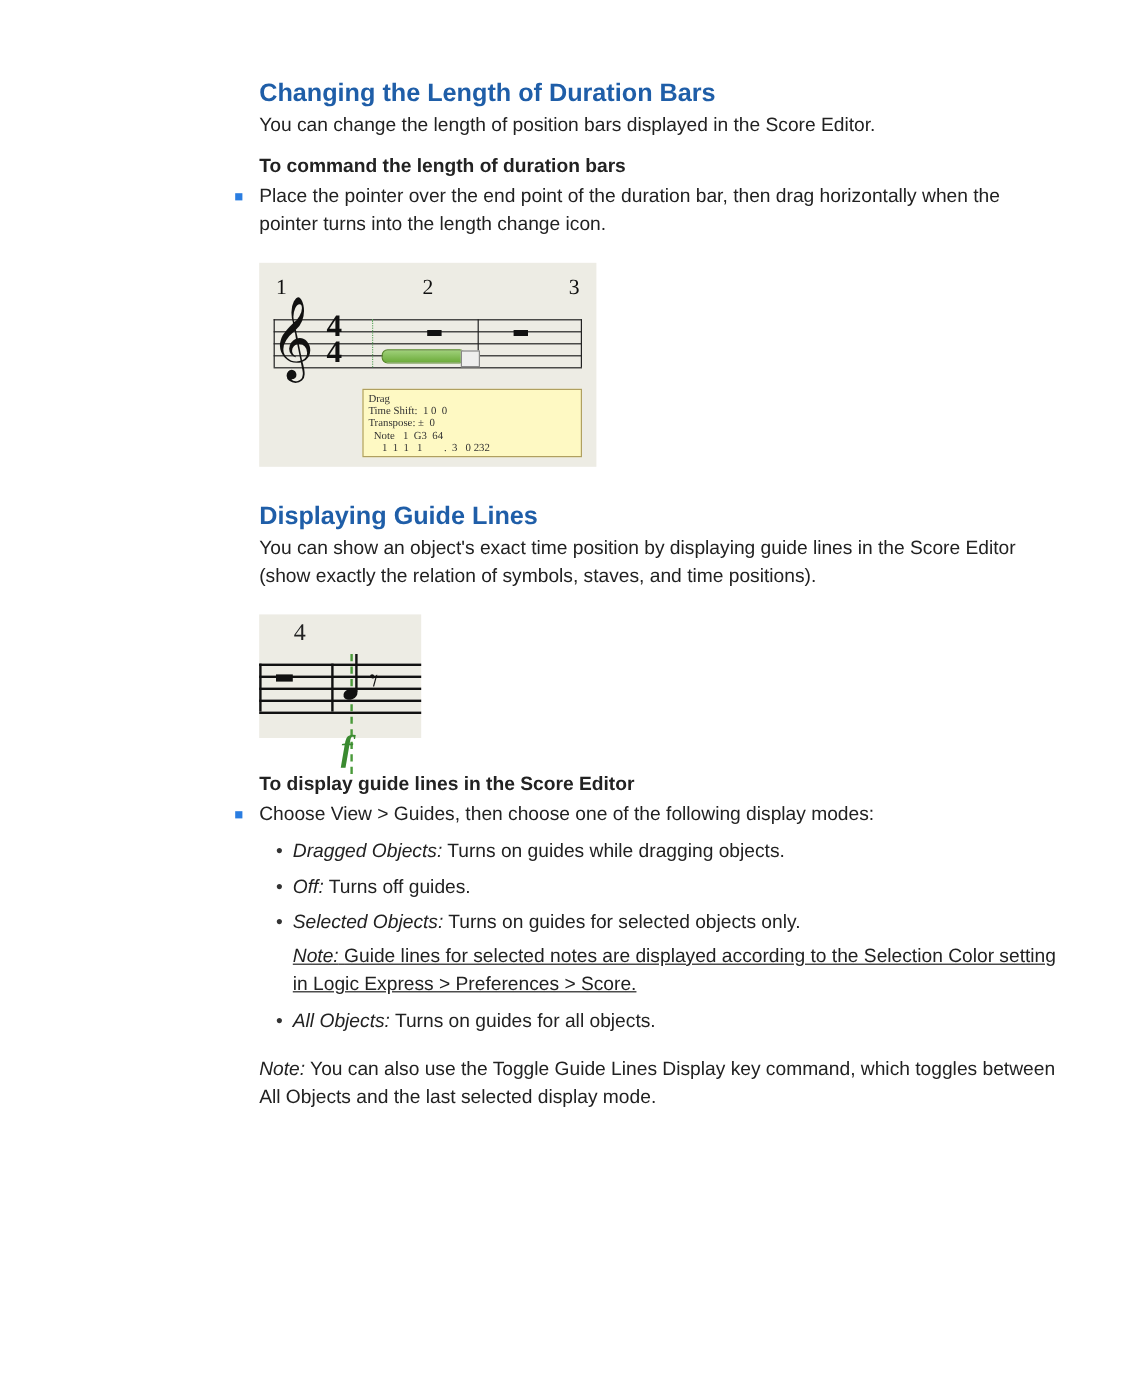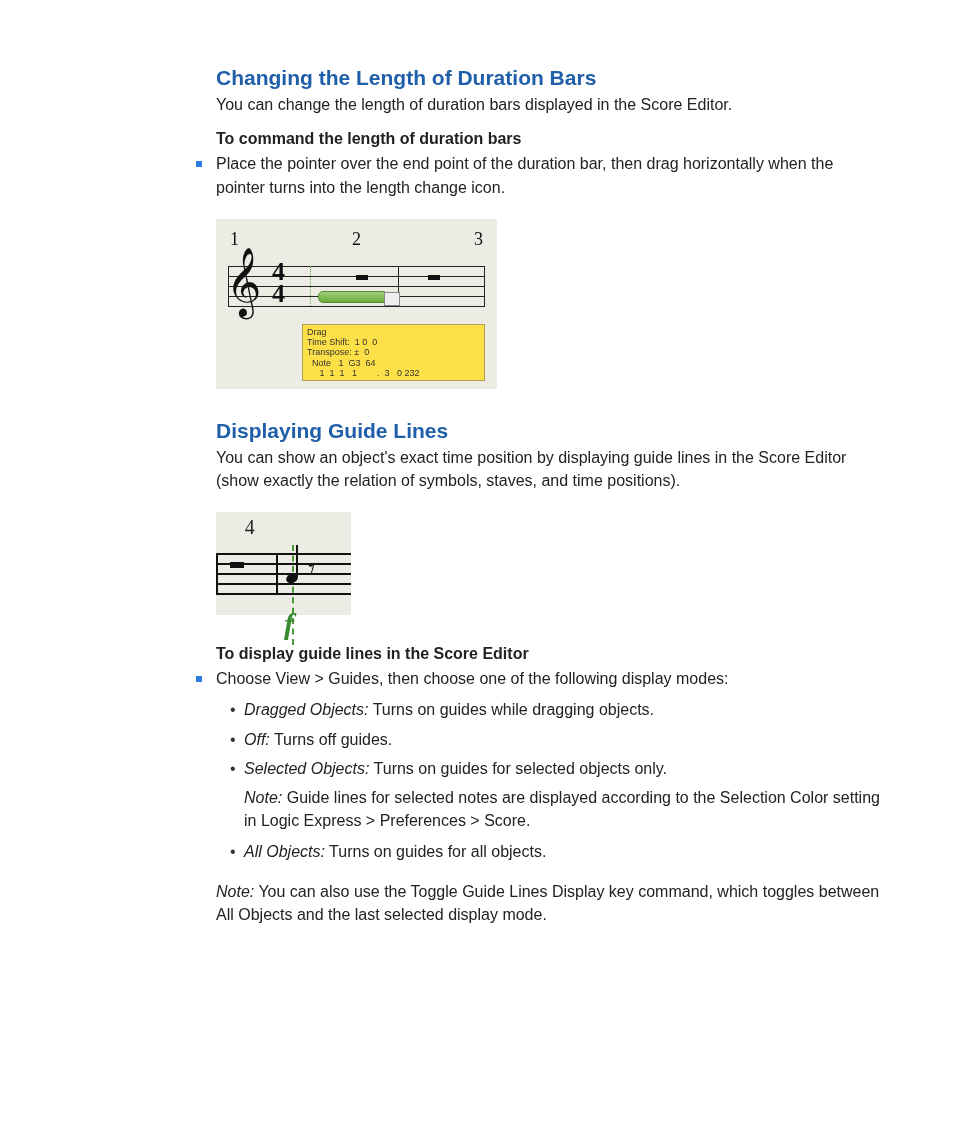--- a/index.html
+++ b/index.html
@@ -262,7 +262,7 @@
   <div class="content">
 
     <h2 class="section-title">Changing the Length of Duration Bars</h2>
-    <p class="body">You can change the length of duration bars displayed in the Score Editor.</p>
+    <p class="body">You can change the length of position bars displayed in the Score Editor.</p>
     <div class="subhead">To command the length of duration bars</div>
     <ul class="square">
       <li>

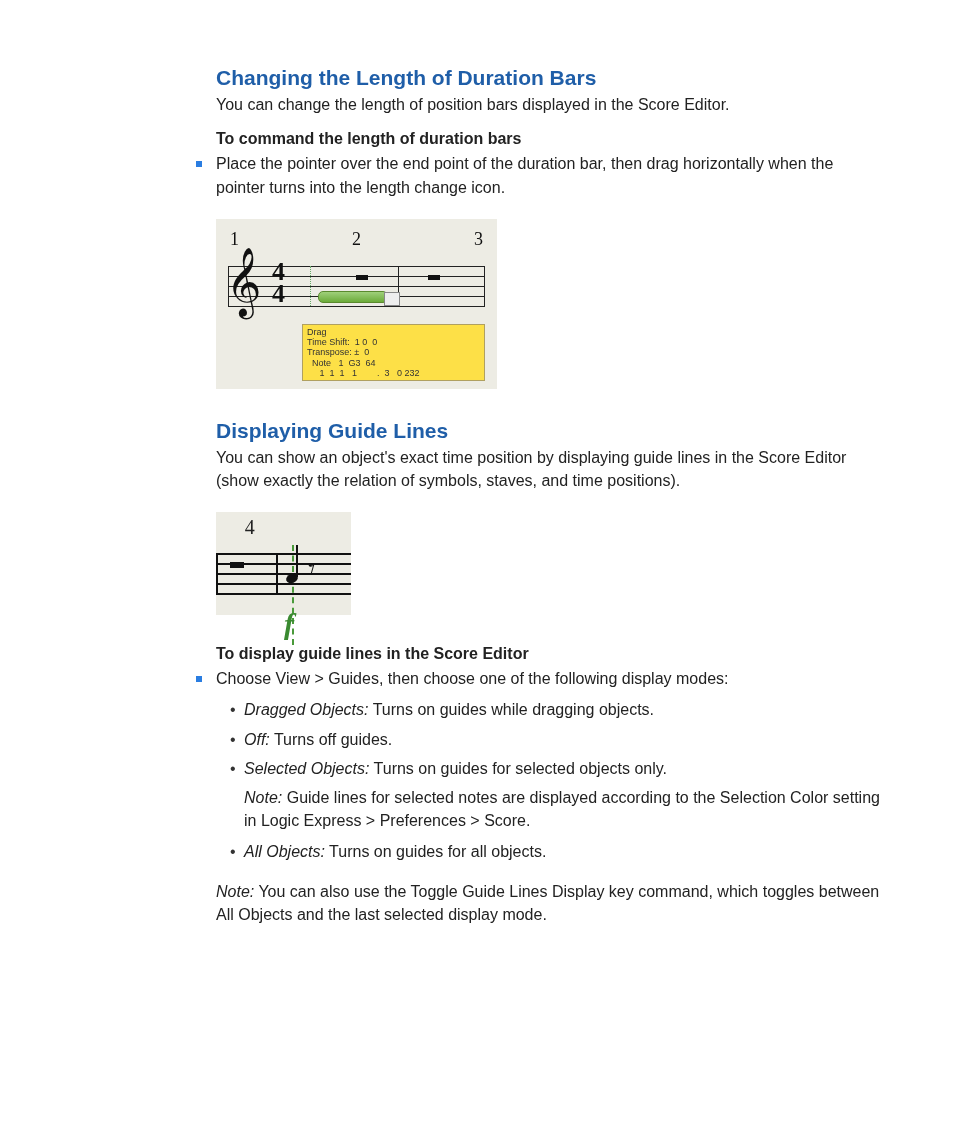--- a/index.html
+++ b/index.html
@@ -165,9 +165,9 @@
     border:1px solid #888;
   }
   .tooltip {
-    background:#fde047;
+    background:#fef9c3;
     border:1px solid #b0a060;
-    font-family: Liberation Sans, sans-serif;
+    font-family: Liberation Serif, serif;
     font-size:9px;
     color:#333;
     padding:2px 4px;

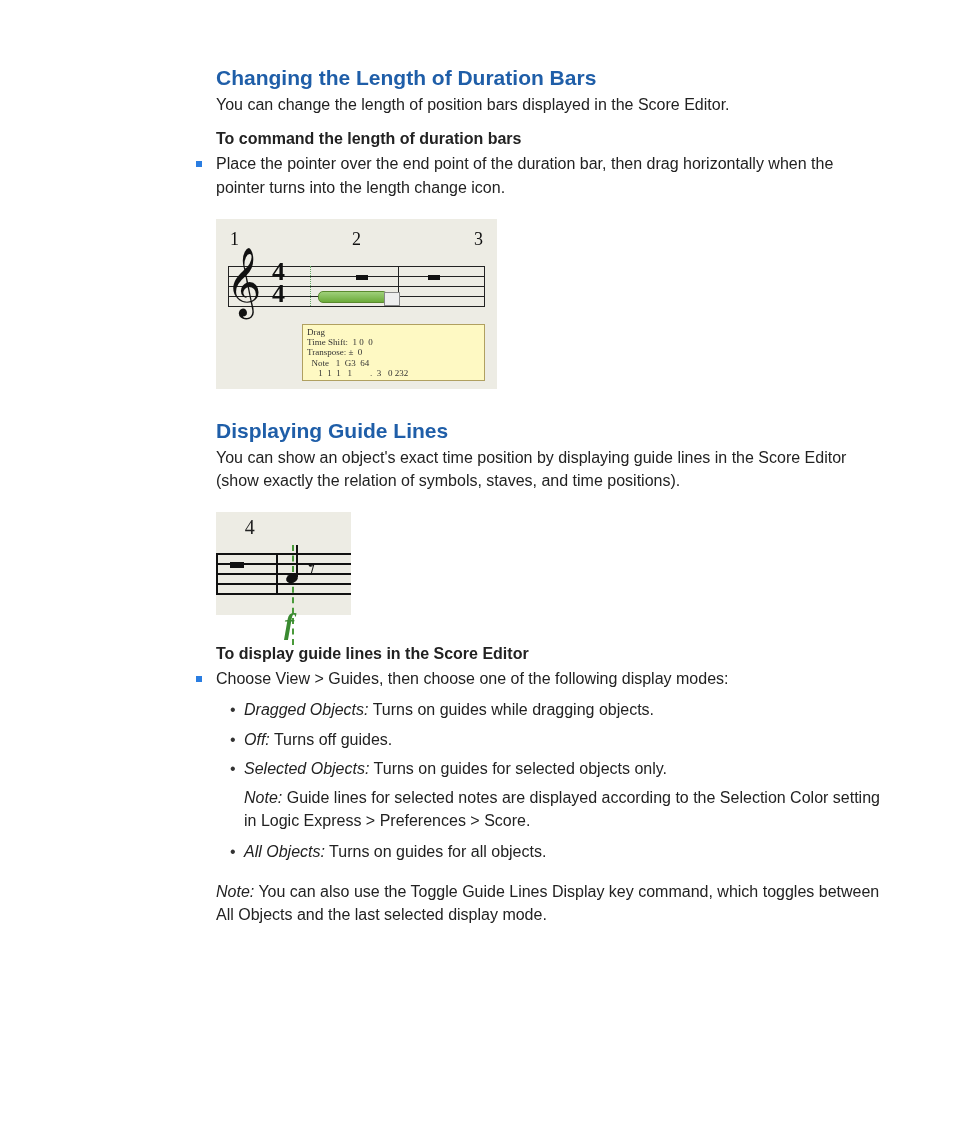--- a/index.html
+++ b/index.html
@@ -231,6 +231,7 @@
   .nested-note {
     margin: 6px 0 8px 0;
     line-height:1.45;
+    text-decoration:underline;
   }
   .note-final {
     margin: 16px 0 0 0;

